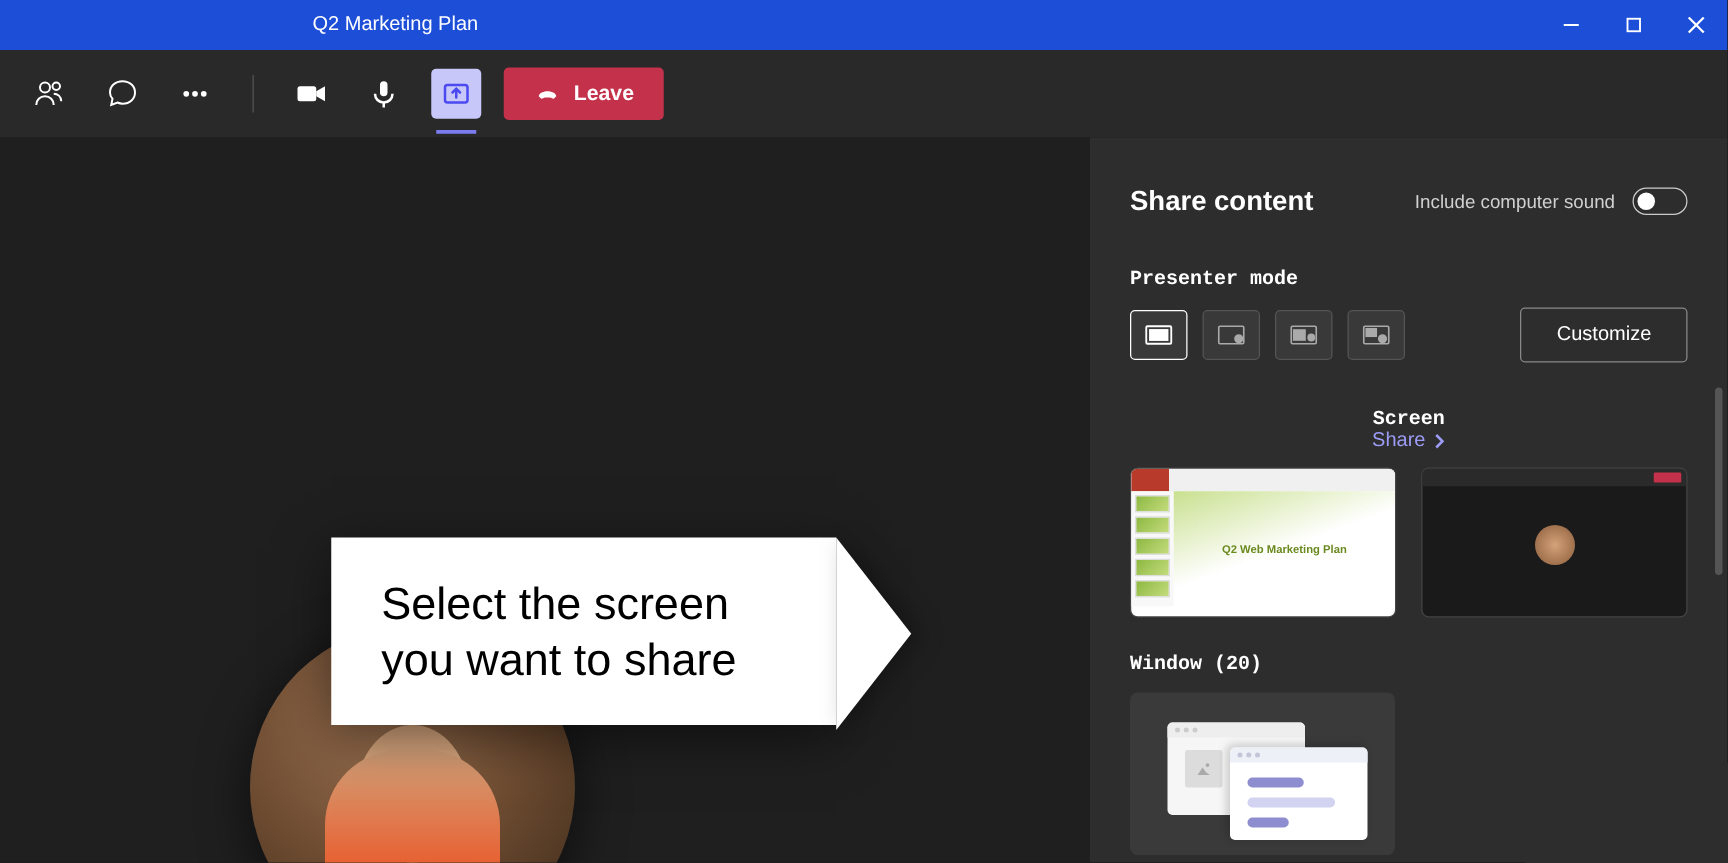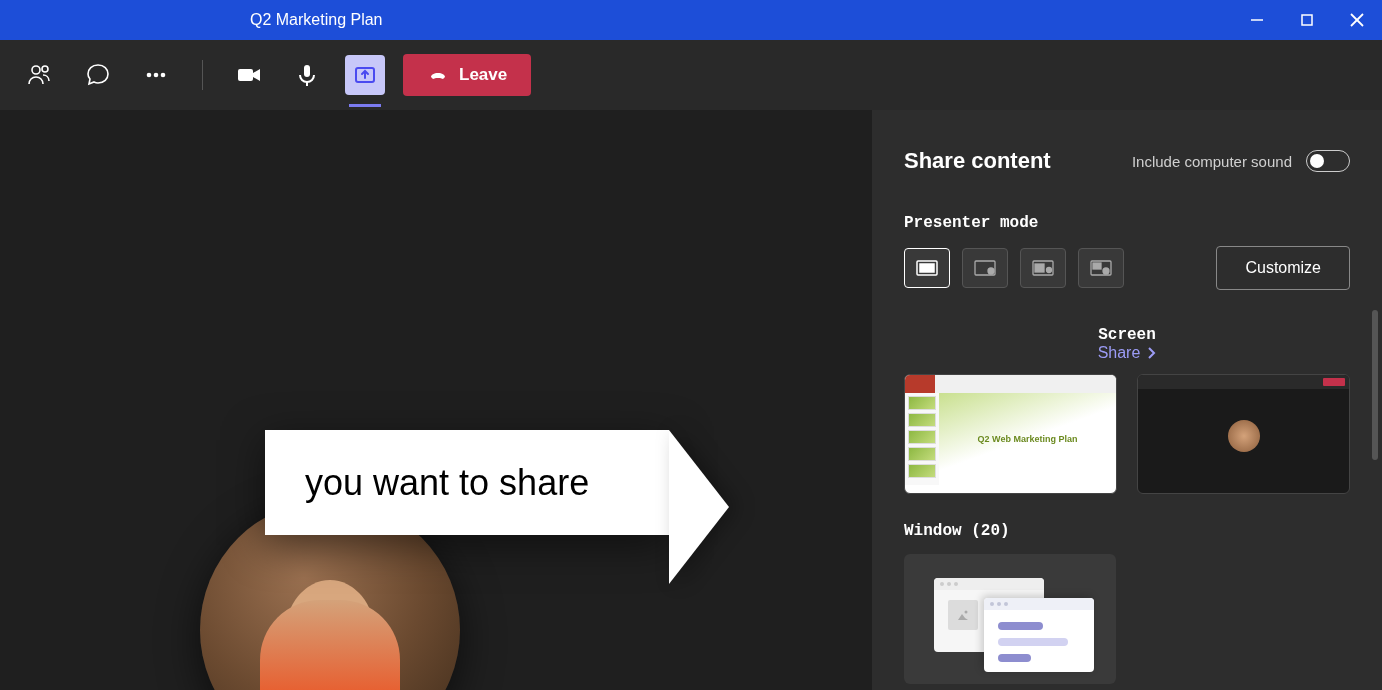--- a/index.html
+++ b/index.html
@@ -534,6 +534,7 @@
     </div>
 
     <div class="callout">
+      <div>Select the screen</div>
       <div>you want to share</div>
       <div class="callout-arrow"></div>
     </div>

